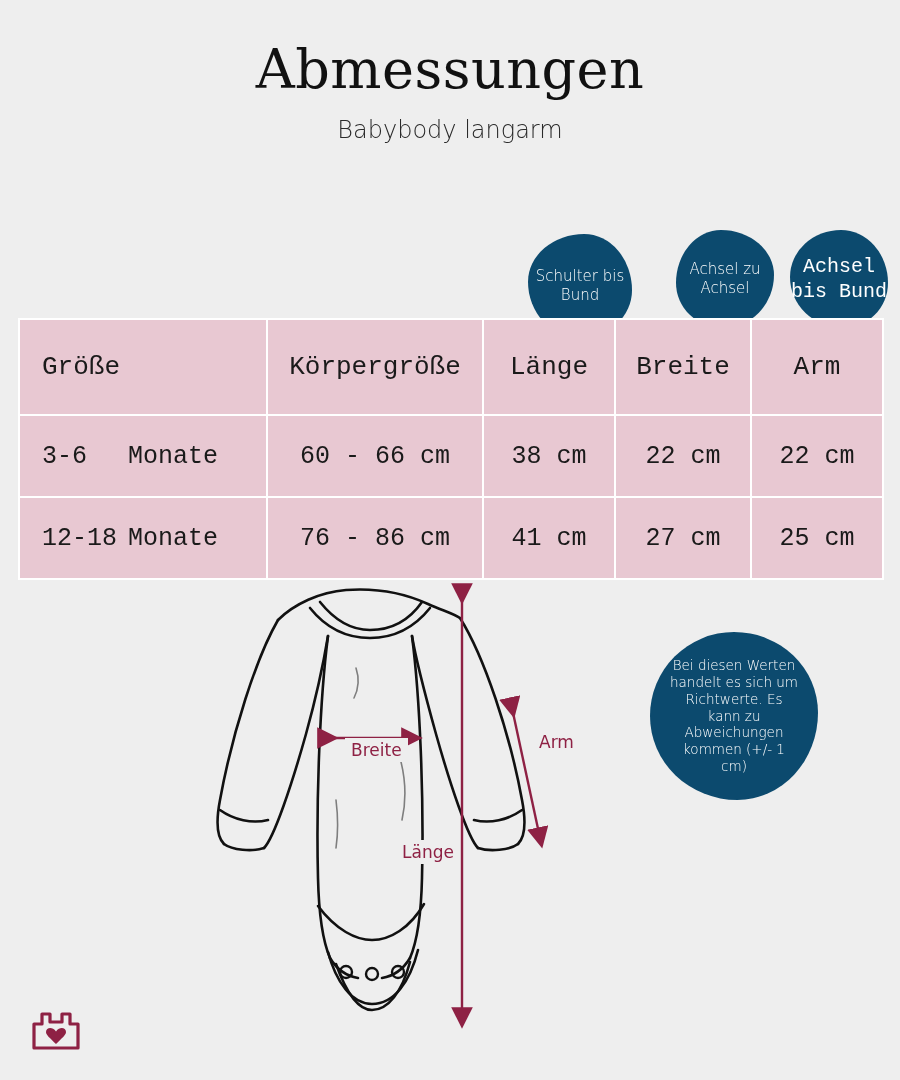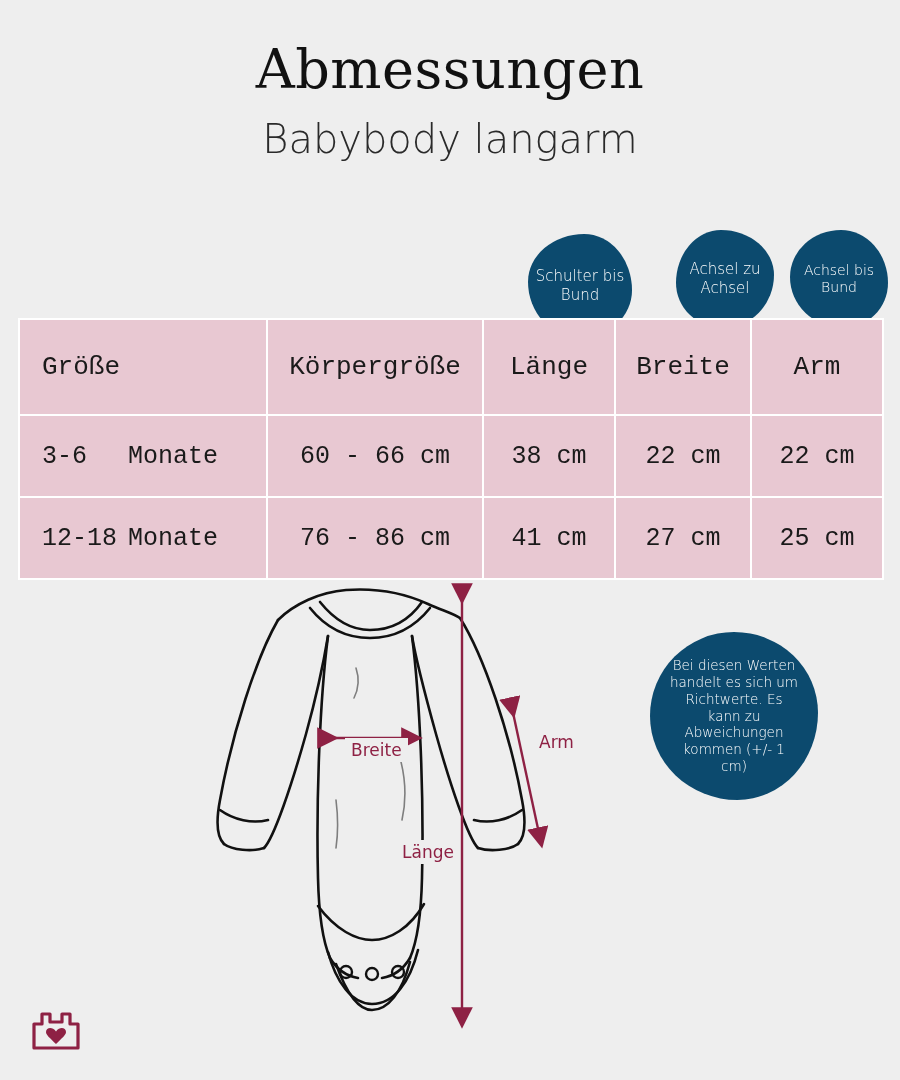--- a/index.html
+++ b/index.html
@@ -32,7 +32,7 @@
   }
   .subtitle {
     font-family: "DejaVu Sans", sans-serif;
-    font-size: 40px;
+    font-size: 24px;
     font-weight: 300;
     color: #2a2a2a;
     margin: 18px 0 0 0;

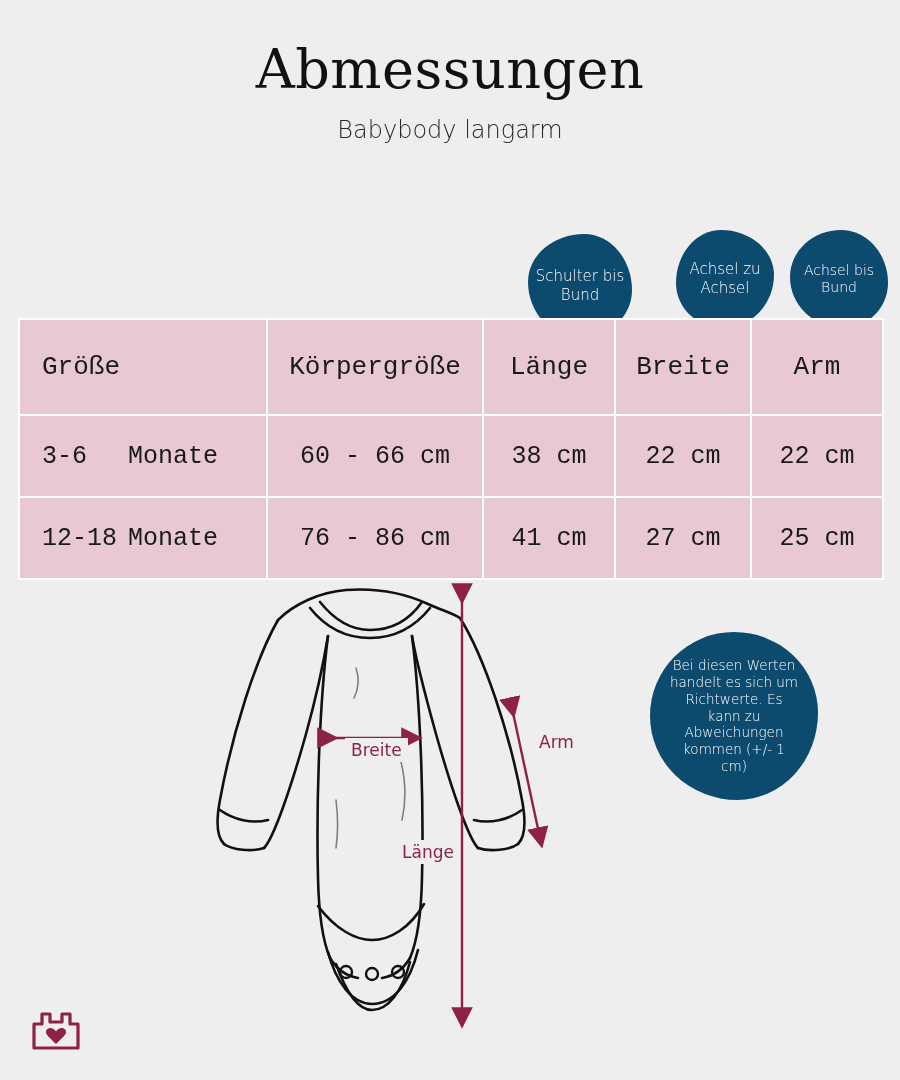--- a/index.html
+++ b/index.html
@@ -56,7 +56,7 @@
   }
   .blob.b1 { left: 528px; top: 234px; width: 104px; height: 104px; font-size: 15px; border-radius: 54% 46% 50% 50% / 46% 54% 46% 54%; }
   .blob.b2 { left: 676px; top: 230px; width: 98px;  height: 98px;  font-size: 15px; border-radius: 46% 54% 52% 48% / 54% 46% 54% 46%; }
-  .blob.b3 { left: 790px; top: 230px; width: 98px;  height: 98px;  font-size: 14px; border-radius: 52% 48% 46% 54% / 48% 54% 46% 52%; }
+  .blob.b3 { left: 790px; top: 230px; width: 98px;  height: 98px;  font-size: 20px; border-radius: 52% 48% 46% 54% / 48% 54% 46% 52%; font-family: Liberation Mono, monospace; }
   .blob.note {
     left: 650px; top: 632px; width: 168px; height: 168px;
     font-size: 13.5px; padding: 0 18px;

